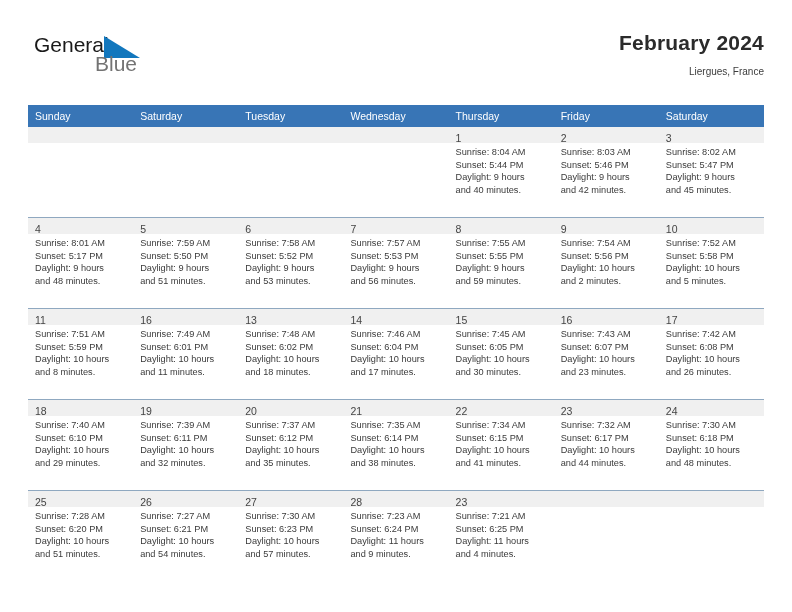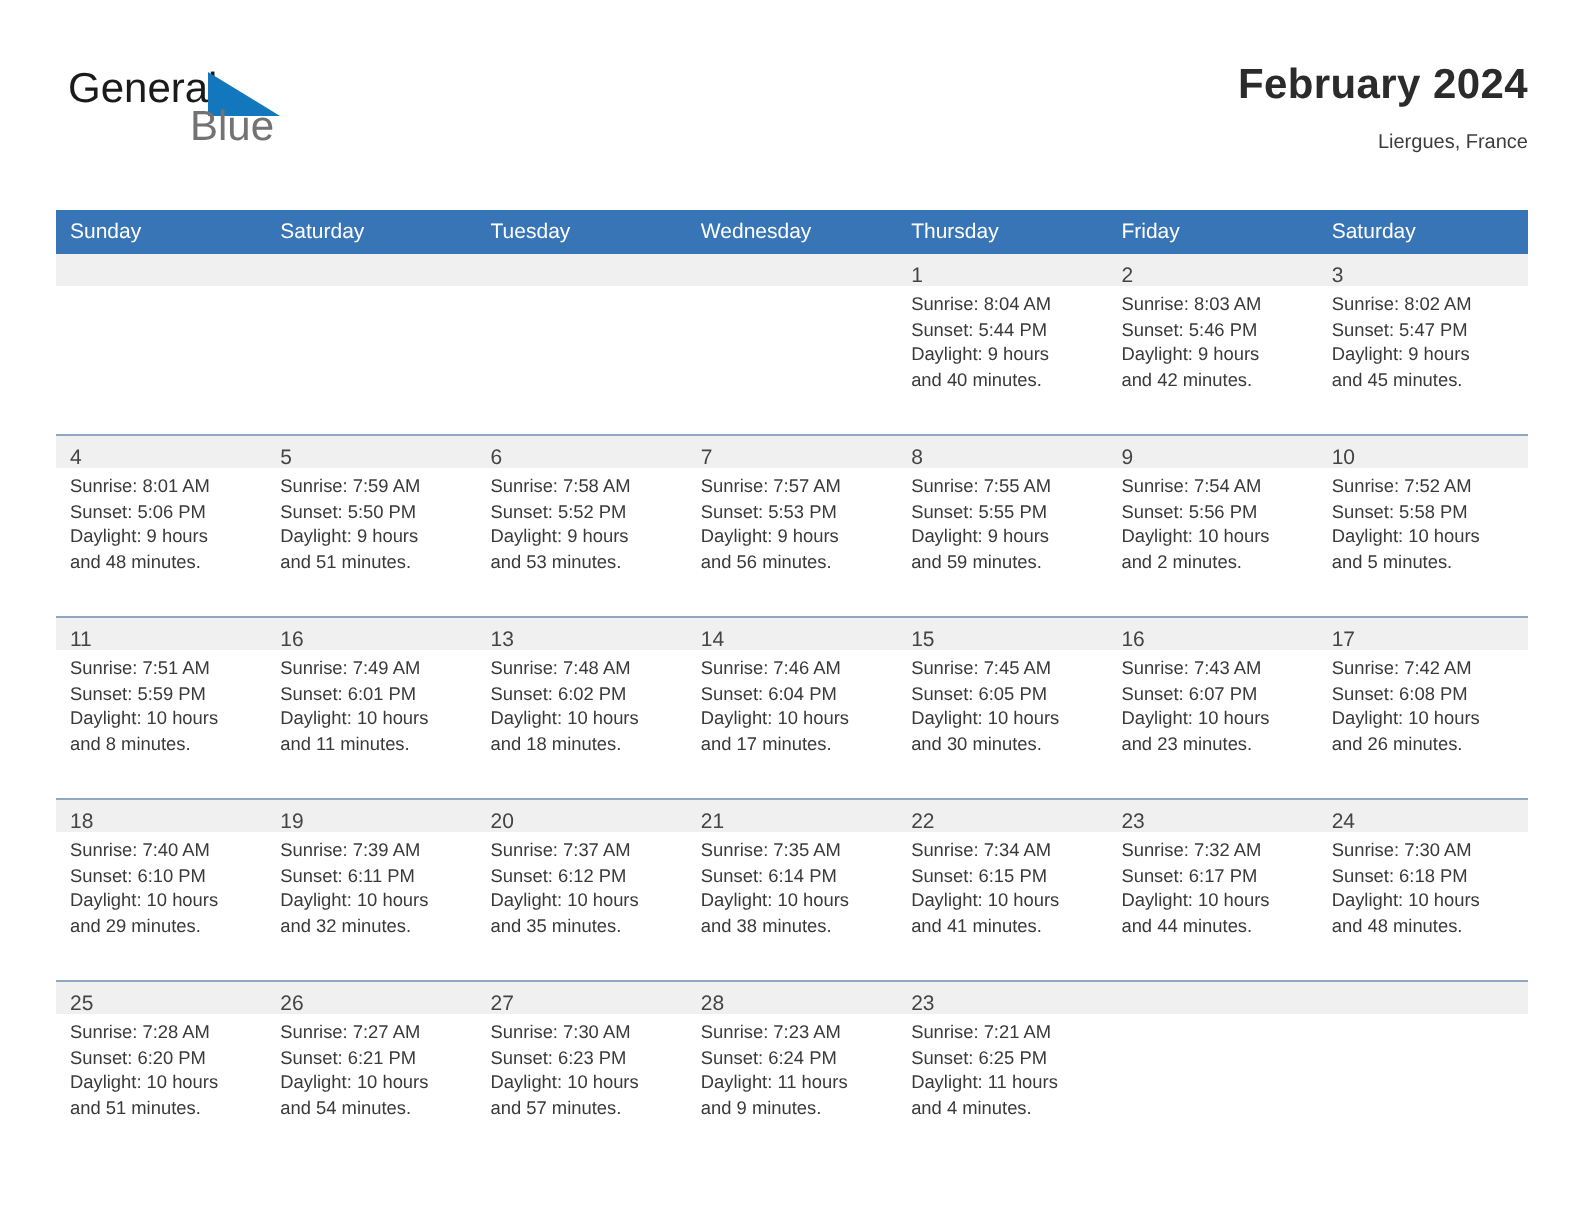--- a/index.html
+++ b/index.html
@@ -246,7 +246,7 @@
               <div class="daynum-band"><span class="daynum">4</span></div>
               <div class="cell-info">
                 <div>Sunrise: 8:01 AM</div>
-                <div>Sunset: 5:06 PM</div>
+                <div>Sunset: 5:17 PM</div>
                 <div>Daylight: 9 hours</div>
                 <div>and 48 minutes.</div>
               </div>

